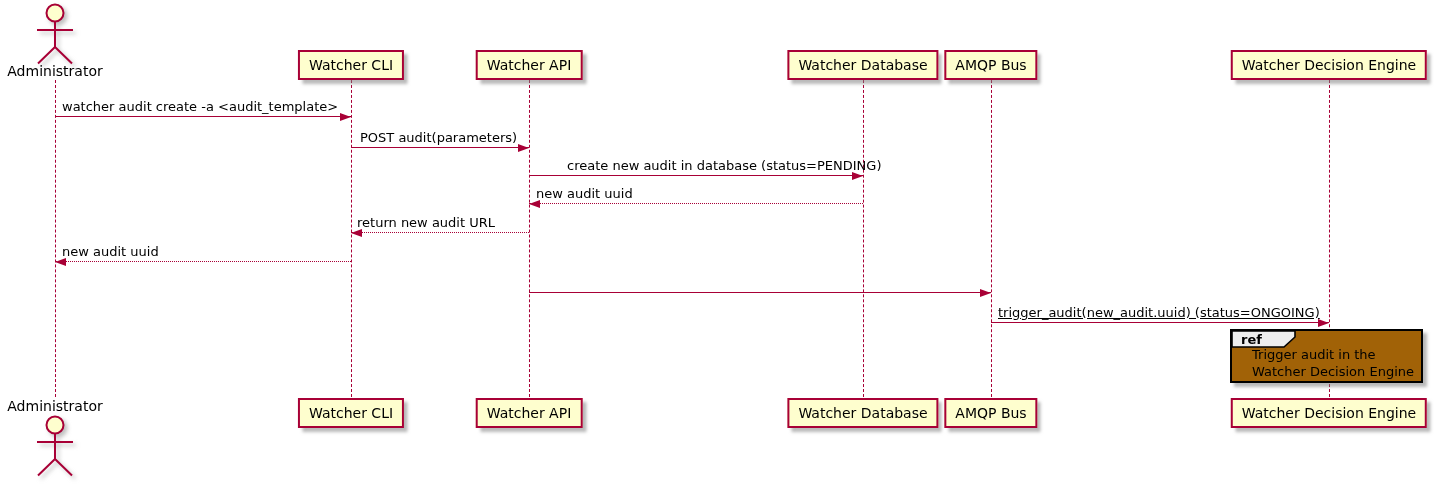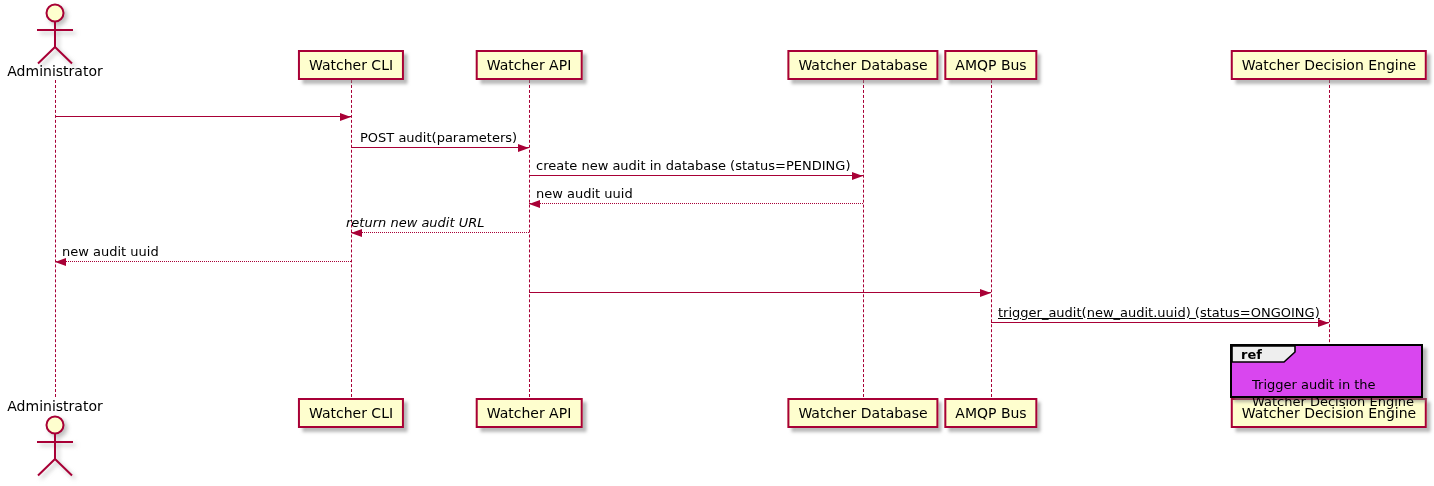--- a/index.html
+++ b/index.html
@@ -96,6 +96,7 @@
     <div class="pbox" style="left: 991px; top: 398px;"><span>AMQP Bus</span></div>
     <div class="pbox" style="left: 1329px; top: 50px;"><span>Watcher Decision Engine</span></div>
     <div class="pbox" style="left: 1329px; top: 398px;"><span>Watcher Decision Engine</span></div>
+    <div class="msg-label" style="left: 62px; top: 99px;">watcher audit create -a &lt;audit_template&gt;</div>
     <div class="msg-line solid" style="left: 55px; width: 296px; top: 116px;"></div>
     <div class="arrow-right" style="top: 113px; left: 340px;"></div>
     <div class="msg-label" style="left: 360px; top: 130px;">POST audit(parameters)</div>

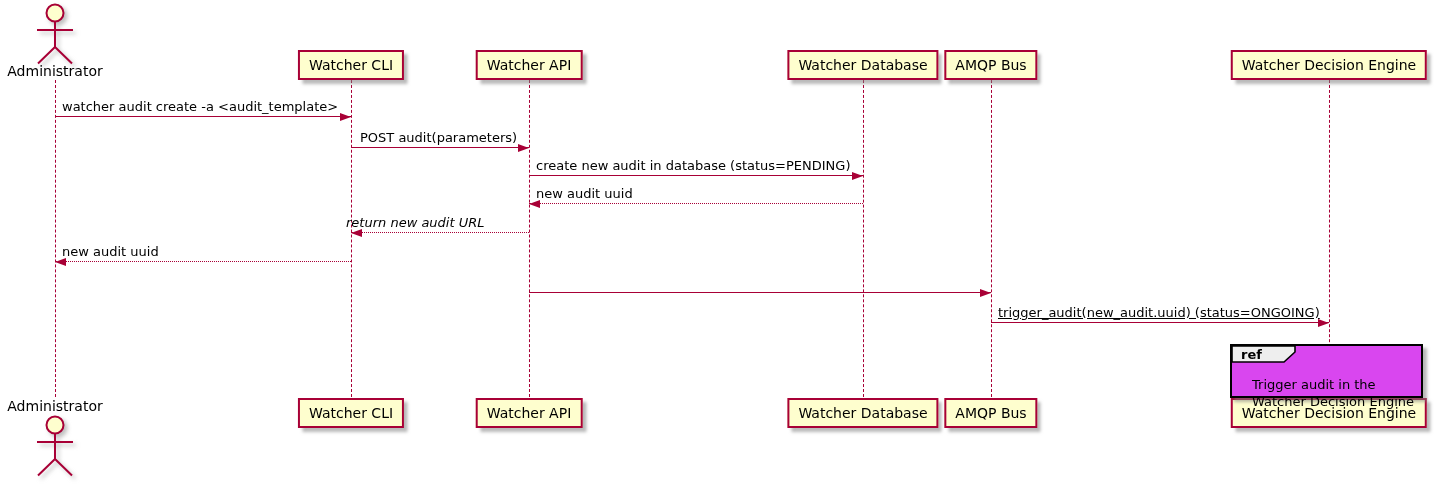--- a/index.html
+++ b/index.html
@@ -102,7 +102,7 @@
     <div class="msg-label" style="left: 360px; top: 130px;">POST audit(parameters)</div>
     <div class="msg-line solid" style="left: 351px; width: 178px; top: 147px;"></div>
     <div class="arrow-right" style="top: 144px; left: 518px;"></div>
-    <div class="msg-label" style="left: 536px; top: 158px;">create new audit in database (status=PENDING)</div>
+    <div class="msg-label" style="left: 567px; top: 158px;">create new audit in database (status=PENDING)</div>
     <div class="msg-line solid" style="left: 529px; width: 334px; top: 175px;"></div>
     <div class="arrow-right" style="top: 172px; left: 852px;"></div>
     <div class="msg-label" style="left: 536px; top: 186px;">new audit uuid</div>

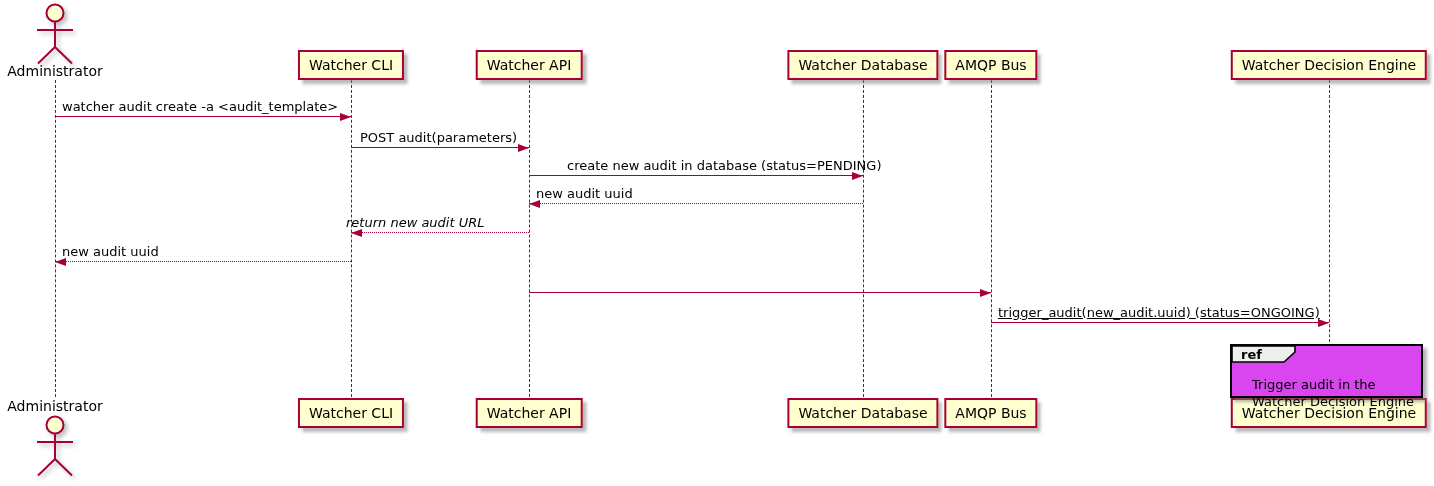--- a/index.html
+++ b/index.html
@@ -108,7 +108,7 @@
     <div class="msg-label" style="left: 536px; top: 186px;">new audit uuid</div>
     <div class="msg-line dotted" style="left: 529px; width: 334px; top: 203px;"></div>
     <div class="arrow-left" style="top: 200px; left: 529px;"></div>
-    <div class="msg-label" style="left: 346px; top: 215px; font-style: italic;">return new audit URL</div>
+    <div class="msg-label" style="left: 357px; top: 215px;">return new audit URL</div>
     <div class="msg-line dotted" style="left: 351px; width: 178px; top: 232px;"></div>
     <div class="arrow-left" style="top: 229px; left: 351px;"></div>
     <div class="msg-label" style="left: 62px; top: 244px;">new audit uuid</div>

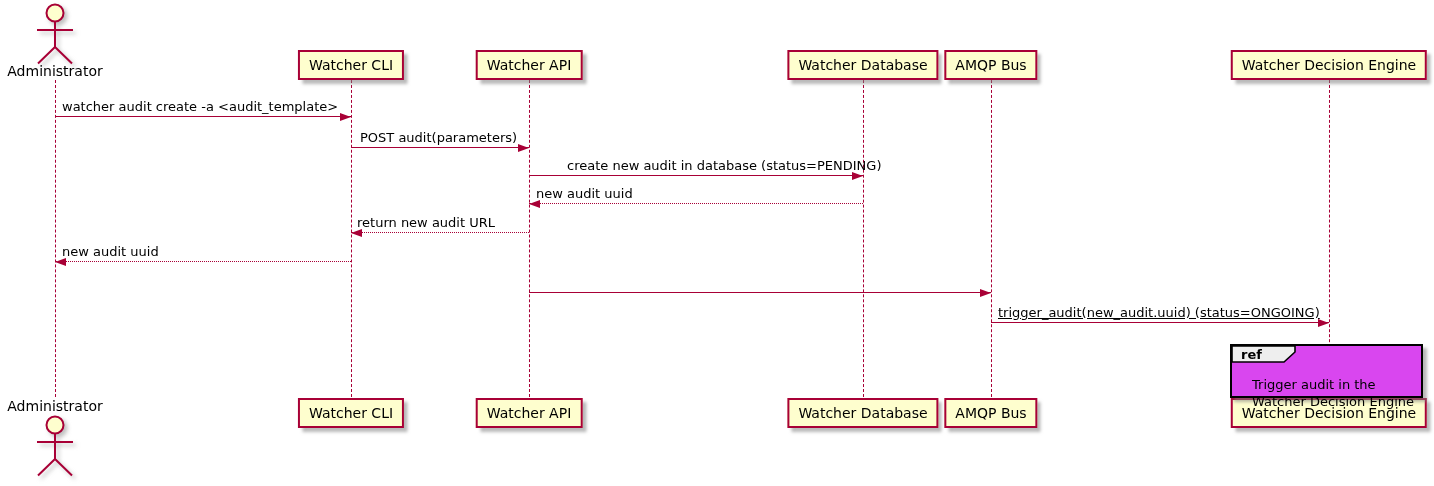--- a/index.html
+++ b/index.html
@@ -46,11 +46,10 @@
     border-right:11px solid var(--stroke);
   }
   .ref-box{
-    position:absolute;background:#d946ef;
+    position:absolute;background:#a16207;
     border:2px solid var(--ref-border);
     box-shadow:4px 4px 3px rgba(128,128,128,0.55);
     box-sizing:border-box;
-    margin-top:15px;
   }
   .ref-tab{position:absolute;left:-1px;top:-1px;}
   .ref-keyword{

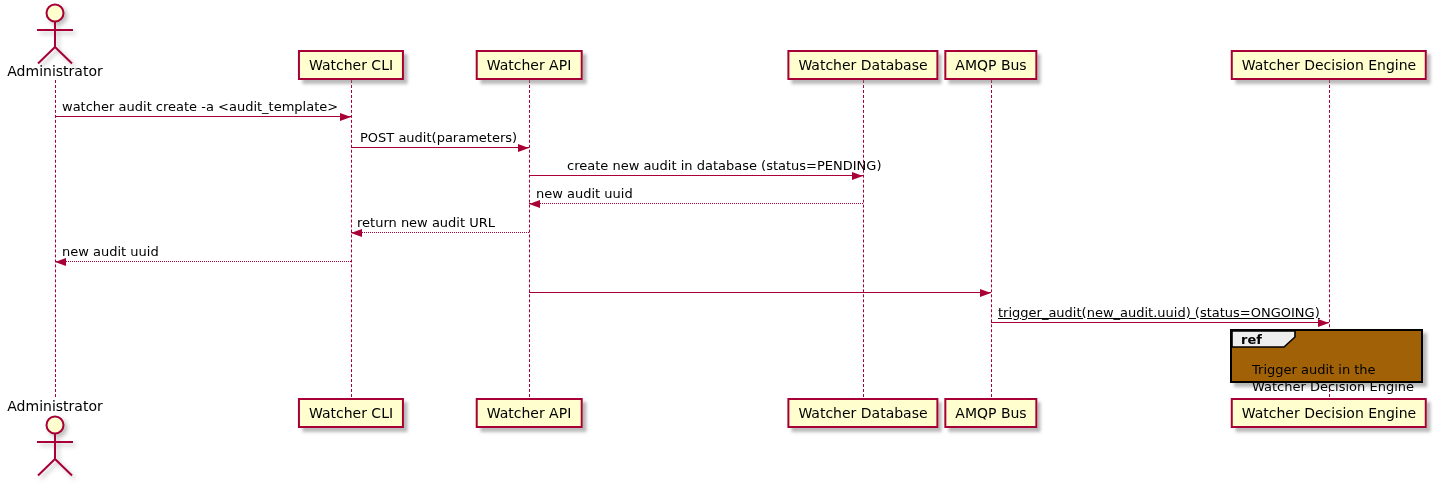--- a/index.html
+++ b/index.html
@@ -59,7 +59,7 @@
   .ref-line{
     margin-left:20px;font-size:13px;line-height:17px;white-space:nowrap;
   }
-  .ref-body{padding-top:30px;}
+  .ref-body{padding-top:15px;}
 </style>
 </head>
 <body>

